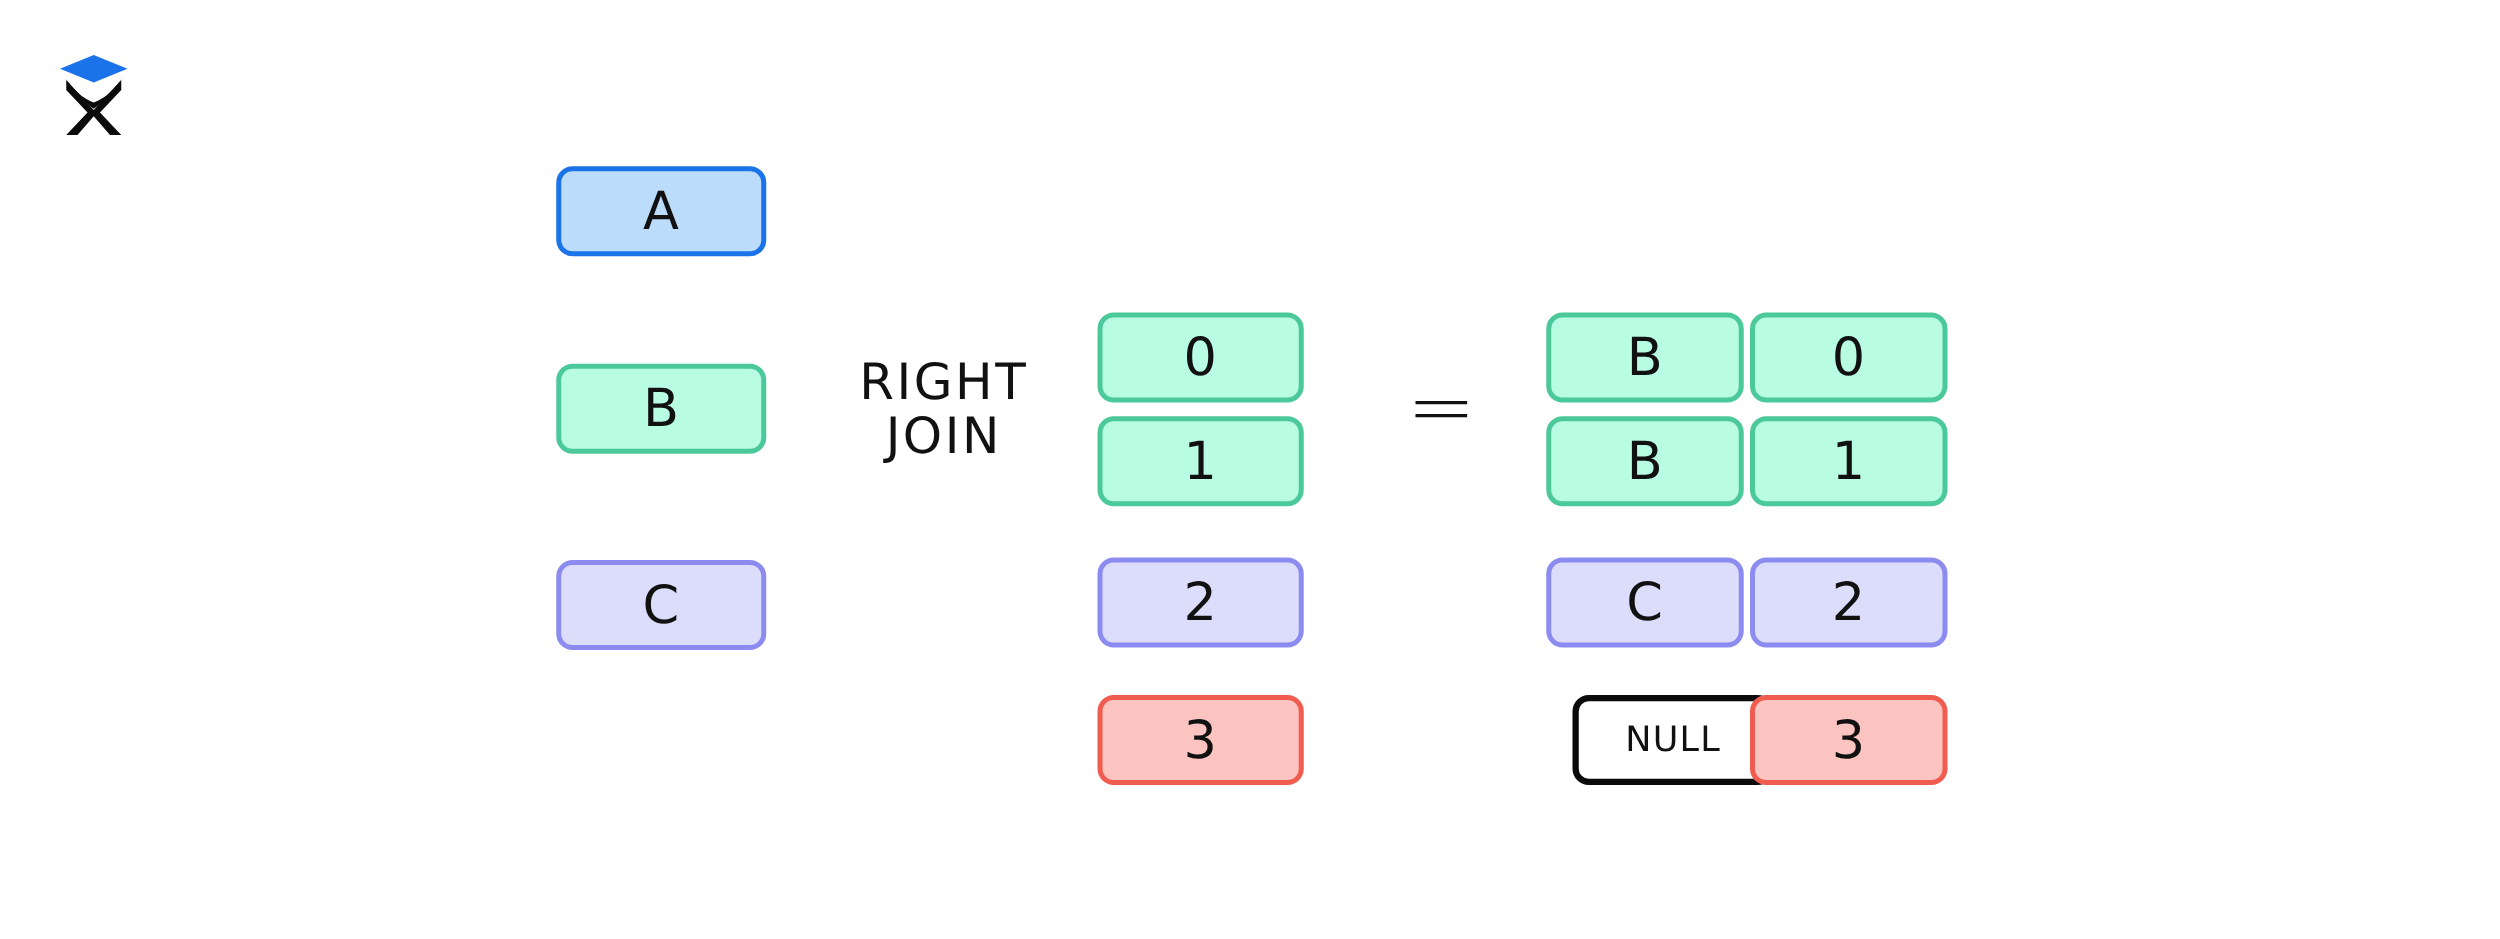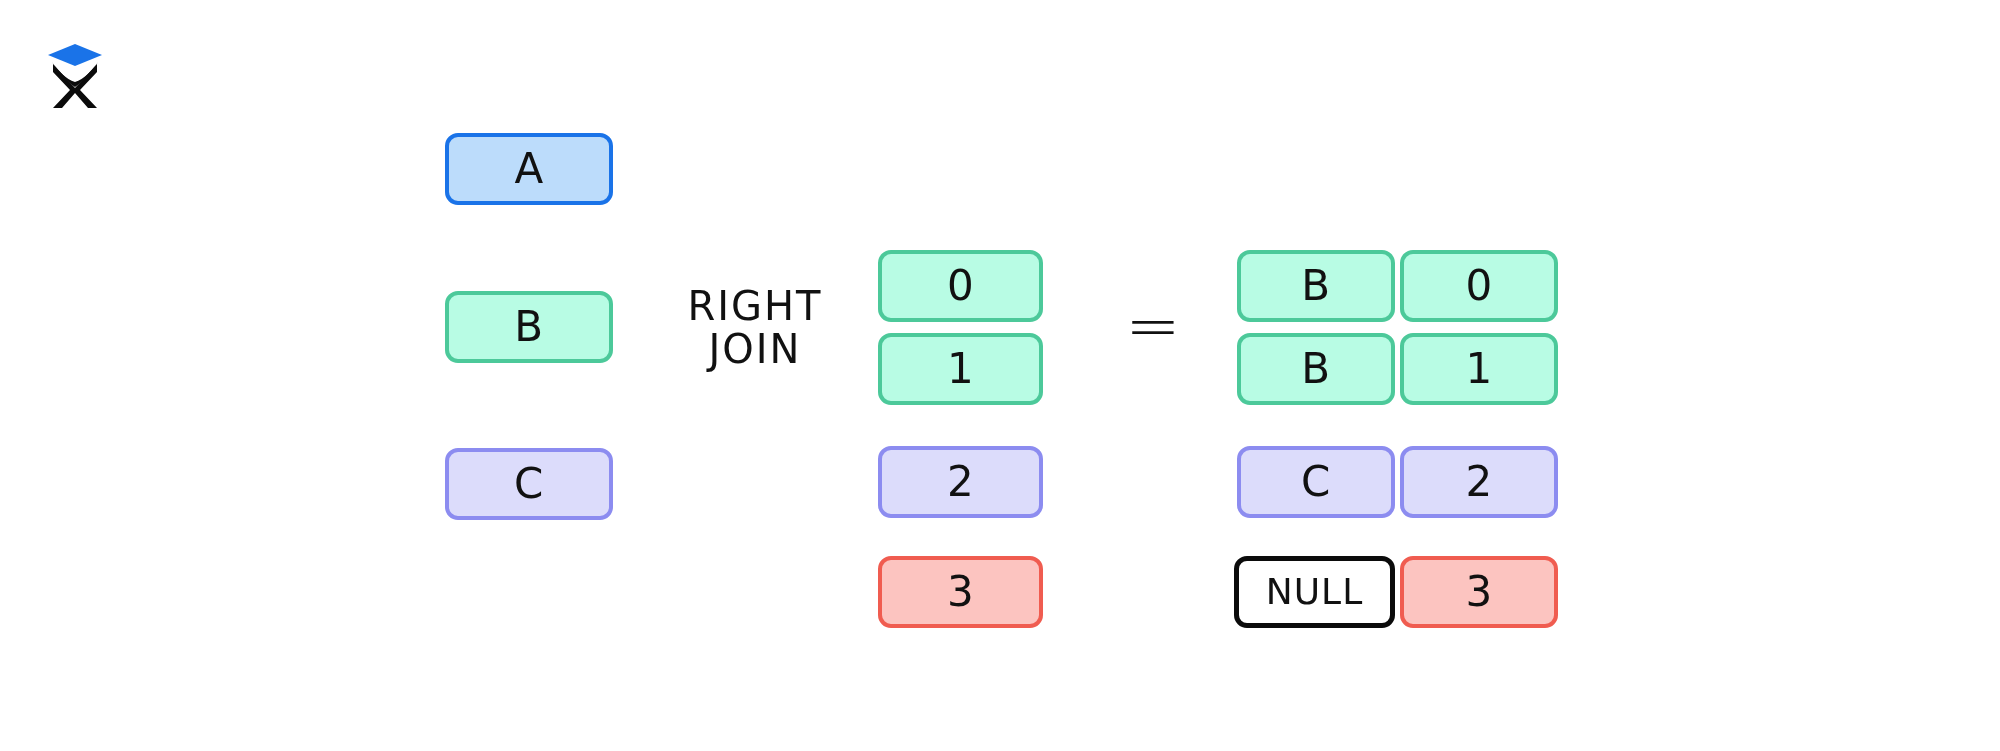--- a/index.html
+++ b/index.html
@@ -42,7 +42,7 @@
     line-height: 1;
     user-select: none;
   }
-  .cell.small-text { font-size: 36px; letter-spacing: 1px; }
+  .cell.small-text { font-size: 28px; letter-spacing: 1px; margin-left: 24px; }
 
   .c-blue      { background: #bcdcfb; border-color: #1a73e8; }
   .c-green     { background: #b8fce4; border-color: #4cc99a; }

